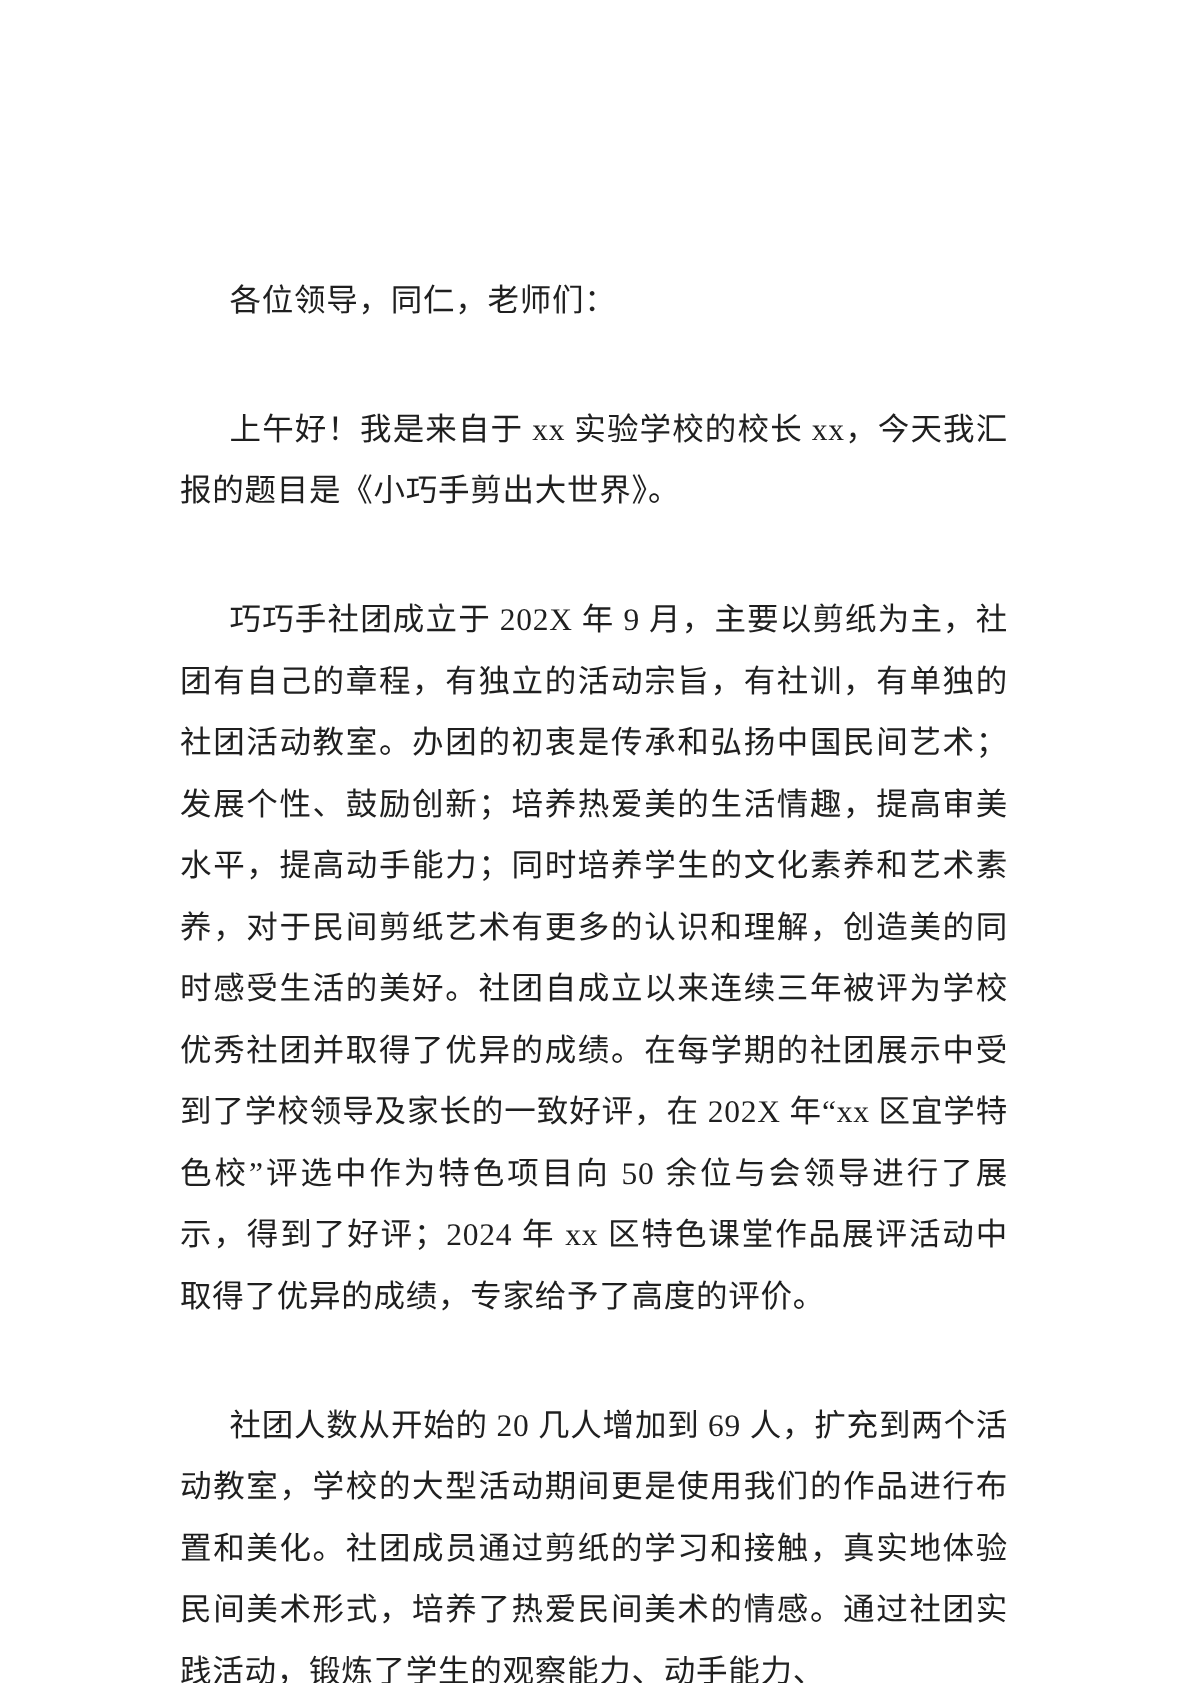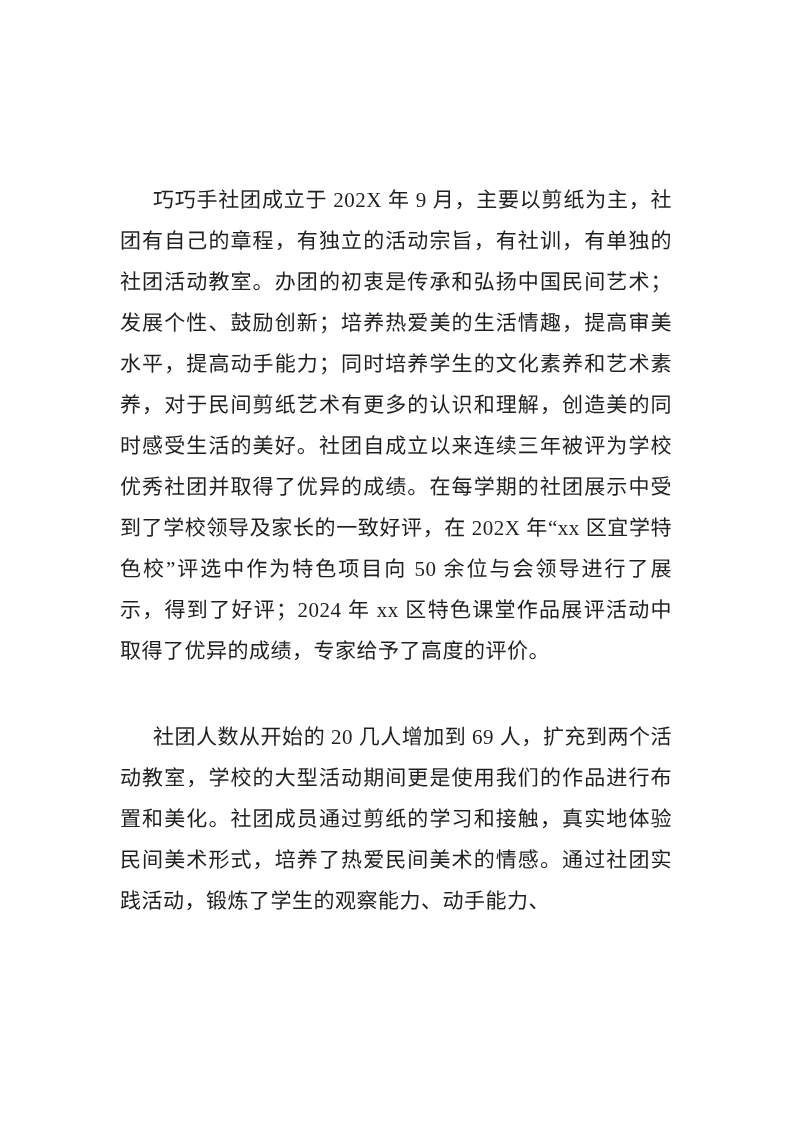--- a/index.html
+++ b/index.html
@@ -40,6 +40,7 @@
 
 <div class="page">
   <div class="text-block">
+    <p>各位领导，同仁，老师们：</p>
     <p>巧巧手社团成立于 202X 年 9 月，主要以剪纸为主，社团有自己的章程，有独立的活动宗旨，有社训，有单独的社团活动教室。办团的初衷是传承和弘扬中国民间艺术；发展个性、鼓励创新；培养热爱美的生活情趣，提高审美水平，提高动手能力；同时培养学生的文化素养和艺术素养，对于民间剪纸艺术有更多的认识和理解，创造美的同时感受生活的美好。社团自成立以来连续三年被评为学校优秀社团并取得了优异的成绩。在每学期的社团展示中受到了学校领导及家长的一致好评，在 202X 年“xx 区宜学特色校”评选中作为特色项目向 50 余位与会领导进行了展示，得到了好评；2024 年 xx 区特色课堂作品展评活动中取得了优异的成绩，专家给予了高度的评价。</p>
     <p>社团人数从开始的 20 几人增加到 69 人，扩充到两个活动教室，学校的大型活动期间更是使用我们的作品进行布置和美化。社团成员通过剪纸的学习和接触，真实地体验民间美术形式，培养了热爱民间美术的情感。通过社团实践活动，锻炼了学生的观察能力、动手能力、</p>
   </div>

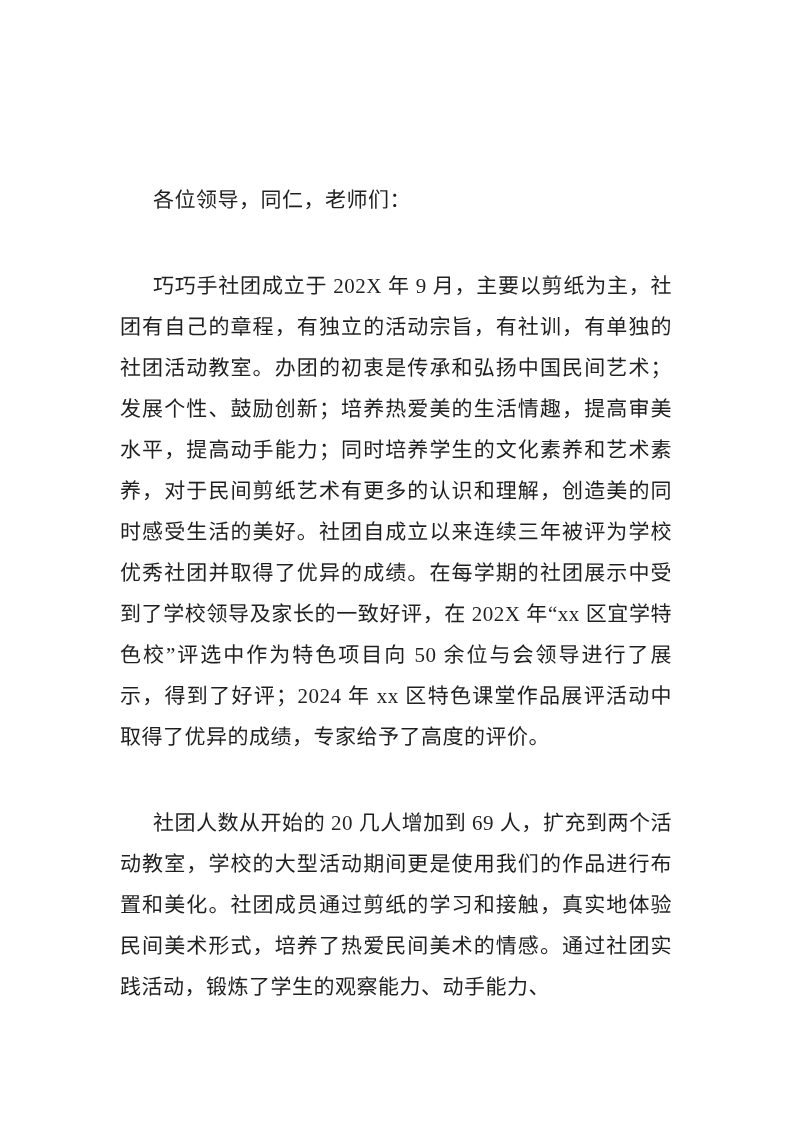--- a/index.html
+++ b/index.html
@@ -41,6 +41,7 @@
 <div class="page">
   <div class="text-block">
     <p>各位领导，同仁，老师们：</p>
+    <p>上午好！我是来自于 xx 实验学校的校长 xx，今天我汇报的题目是《小巧手剪出大世界》。</p>
     <p>巧巧手社团成立于 202X 年 9 月，主要以剪纸为主，社团有自己的章程，有独立的活动宗旨，有社训，有单独的社团活动教室。办团的初衷是传承和弘扬中国民间艺术；发展个性、鼓励创新；培养热爱美的生活情趣，提高审美水平，提高动手能力；同时培养学生的文化素养和艺术素养，对于民间剪纸艺术有更多的认识和理解，创造美的同时感受生活的美好。社团自成立以来连续三年被评为学校优秀社团并取得了优异的成绩。在每学期的社团展示中受到了学校领导及家长的一致好评，在 202X 年“xx 区宜学特色校”评选中作为特色项目向 50 余位与会领导进行了展示，得到了好评；2024 年 xx 区特色课堂作品展评活动中取得了优异的成绩，专家给予了高度的评价。</p>
     <p>社团人数从开始的 20 几人增加到 69 人，扩充到两个活动教室，学校的大型活动期间更是使用我们的作品进行布置和美化。社团成员通过剪纸的学习和接触，真实地体验民间美术形式，培养了热爱民间美术的情感。通过社团实践活动，锻炼了学生的观察能力、动手能力、</p>
   </div>

